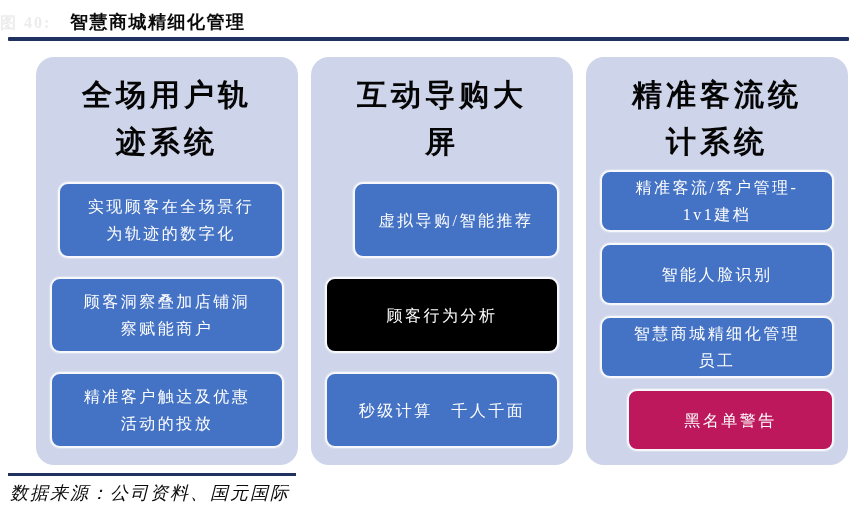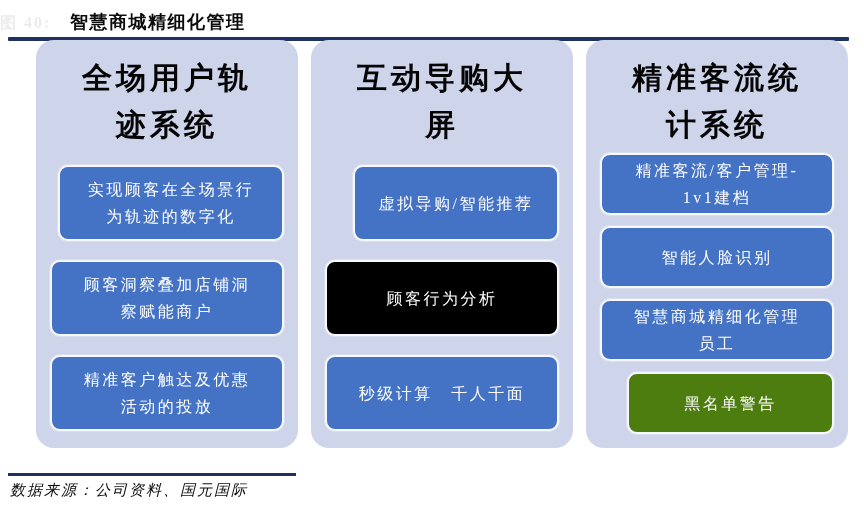--- a/index.html
+++ b/index.html
@@ -40,7 +40,7 @@
 
   
   .columns {
-    position: absolute; top: 40px; left: 36px;
+    position: absolute; top: 57px; left: 36px;
     width: 824px; height: 408px;
     display: flex; gap: 13px;
   }

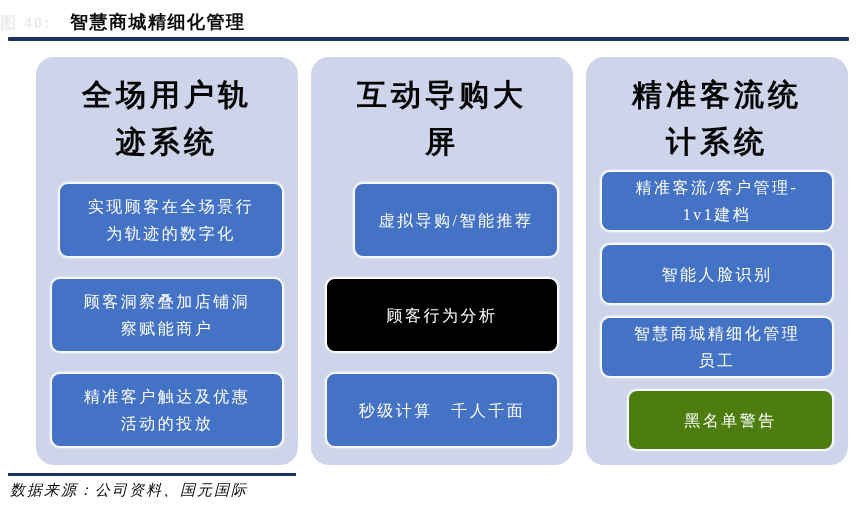--- a/index.html
+++ b/index.html
@@ -142,7 +142,7 @@
         <div class="node" style="background: rgb(68, 114, 196); color: rgb(255, 255, 255); border-color: rgb(247, 248, 252);">智能人脸识别</div>
         <div class="node" style="background: rgb(68, 114, 196); color: rgb(255, 255, 255); border-color: rgb(247, 248, 252);">智慧商城精细化管理
 员工</div>
-        <div class="node" style="background: #4d7c0f; color: rgb(255, 255, 255); border-color: rgb(247, 248, 252); margin-left: 27px;">黑名单警告</div>
+        <div class="node" style="background: #be185d; color: rgb(255, 255, 255); border-color: rgb(247, 248, 252); margin-left: 27px;">黑名单警告</div>
       </div>
     </div>
 

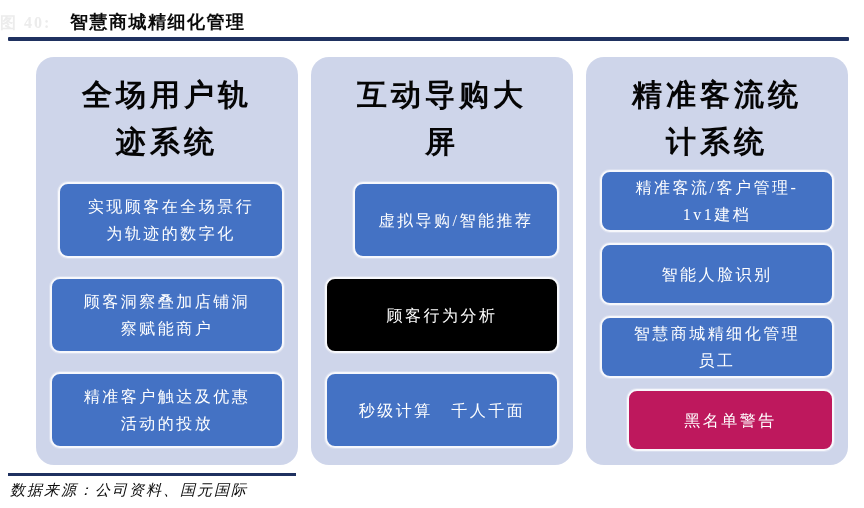--- a/index.html
+++ b/index.html
@@ -91,7 +91,7 @@
   .source-line {
     position: absolute; top: 481px; left: 10px;
     font-style: italic;
-    font-size: 15px;
+    font-size: 18px;
     color: #0b0b0b;
     letter-spacing: 2px;
     white-space: nowrap;

